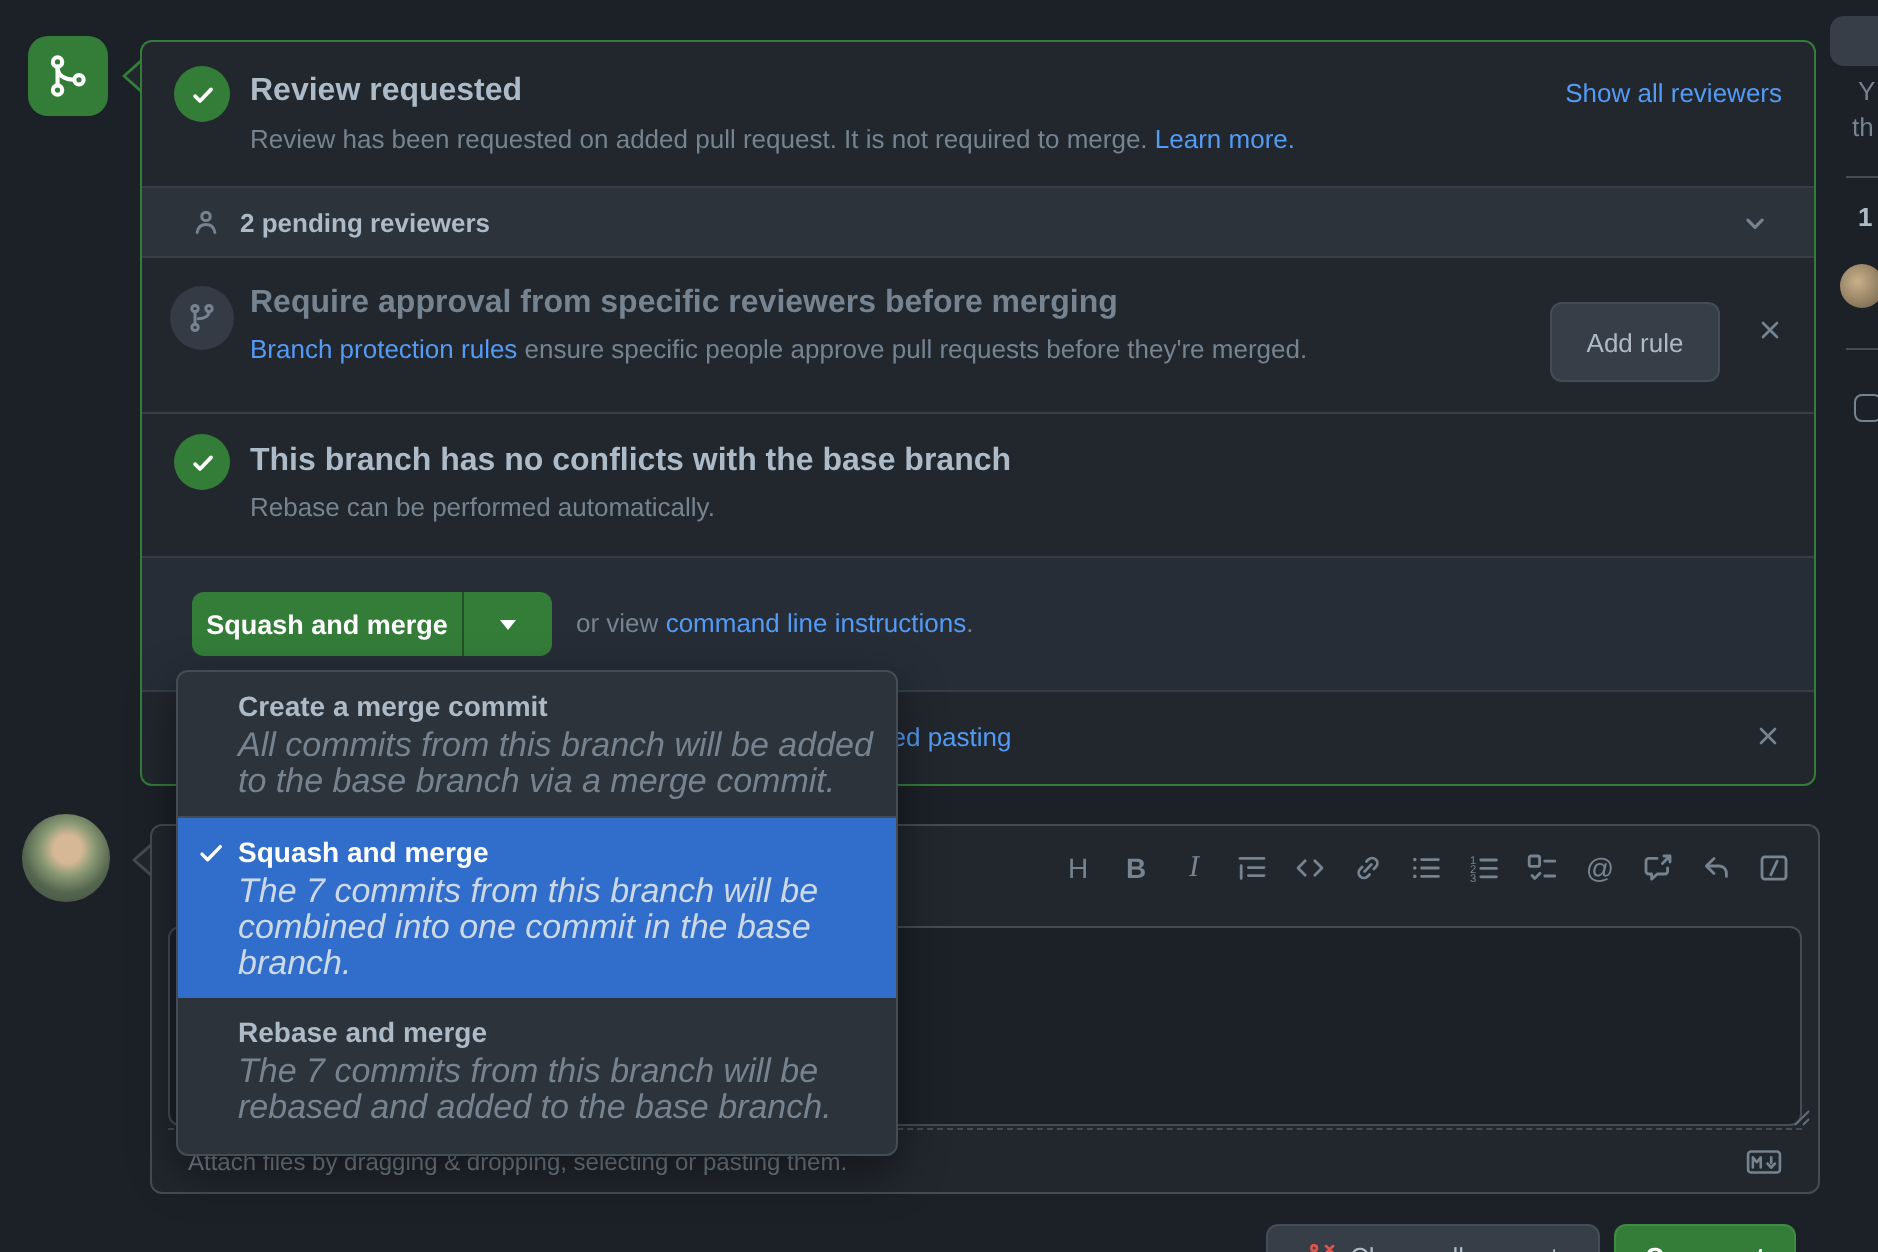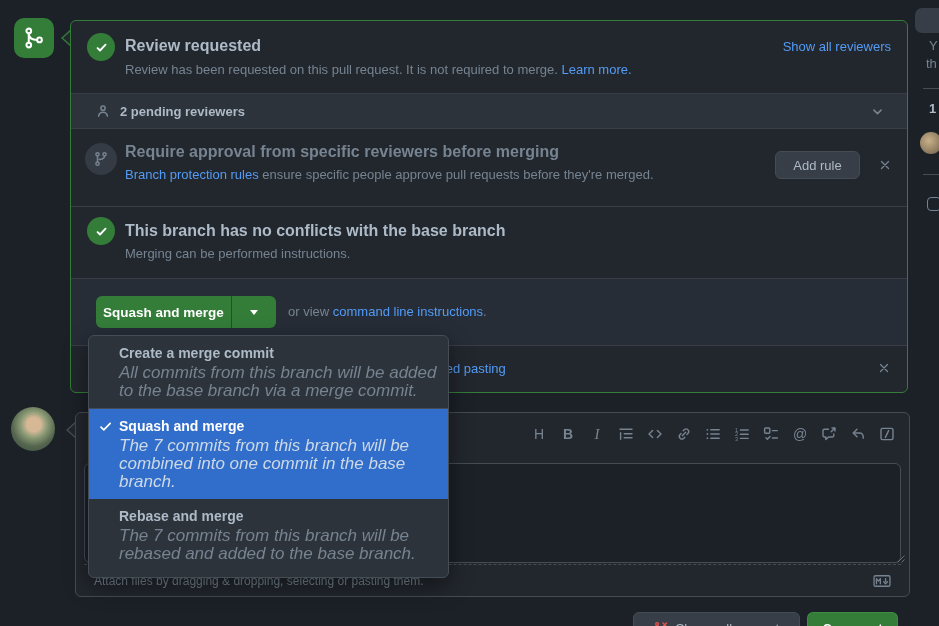--- a/index.html
+++ b/index.html
@@ -131,7 +131,7 @@
       </div>
       <div class="abs h16" style="left:54px; top:16px; color:#adbac7;">Review requested</div>
       <div class="abs t13" style="left:54px; top:41px;">
-        <span>Review has been requested on this pull request. It is not required to merge.</span>
+        <span>Review has been requested on added pull request. It is not required to merge.</span>
         <a>Learn more.</a>
       </div>
       <a class="abs" style="right:16px; top:18px; font-size:13px;">Show all reviewers</a>

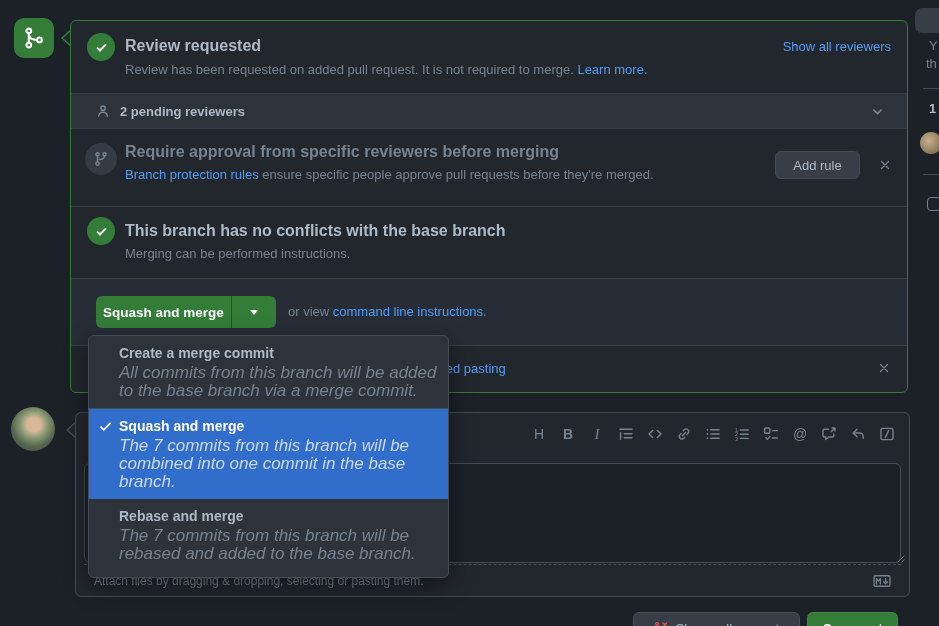--- a/index.html
+++ b/index.html
@@ -162,7 +162,7 @@
         <a>Branch protection rules</a><span> ensure specific people approve pull requests before they're merged.</span>
       </div>
       <div class="abs h16" style="left:54px; top:14px; color:#768390;">Require approval from specific reviewers before merging</div>
-      <div class="abs btn-secondary" style="right:47px; top:22px; width:85px; height:28px;">Add rule</div>
+      <div class="abs btn-secondary" style="right:47px; top:22px; width:85px; height:40px;">Add rule</div>
       <div class="abs x-btn" style="right:15px; top:29px;">
         <svg width="14" height="14" viewBox="0 0 16 16" fill="none" stroke="currentColor" stroke-width="1.5" stroke-linecap="round">
           <path d="M4 4l8 8M12 4l-8 8"></path>

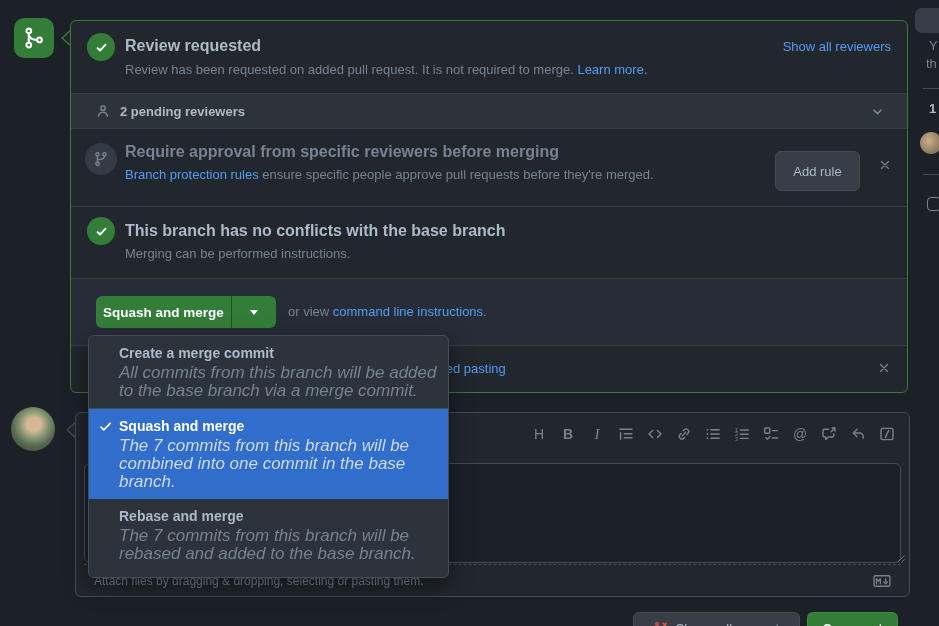--- a/index.html
+++ b/index.html
@@ -177,7 +177,7 @@
         </svg>
       </div>
       <div class="abs h16" style="left:54px; top:15px; color:#adbac7;">This branch has no conflicts with the base branch</div>
-      <div class="abs t13" style="left:54px; top:39px;">Merging can be performed instructions.</div>
+      <div class="abs t13" style="left:54px; top:39px;">Rebase can be performed automatically.</div>
     </div>
 
     <div class="sec sec-mergebar">

